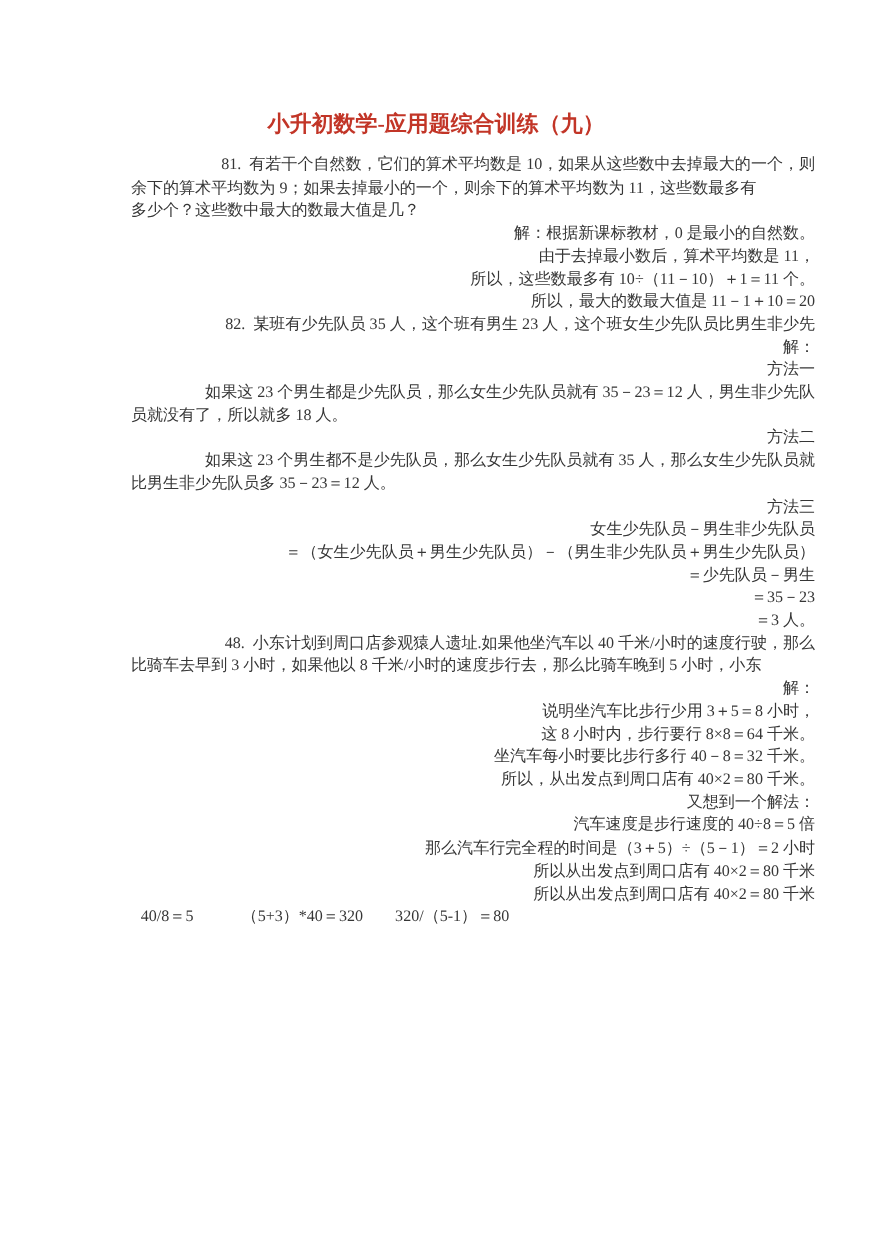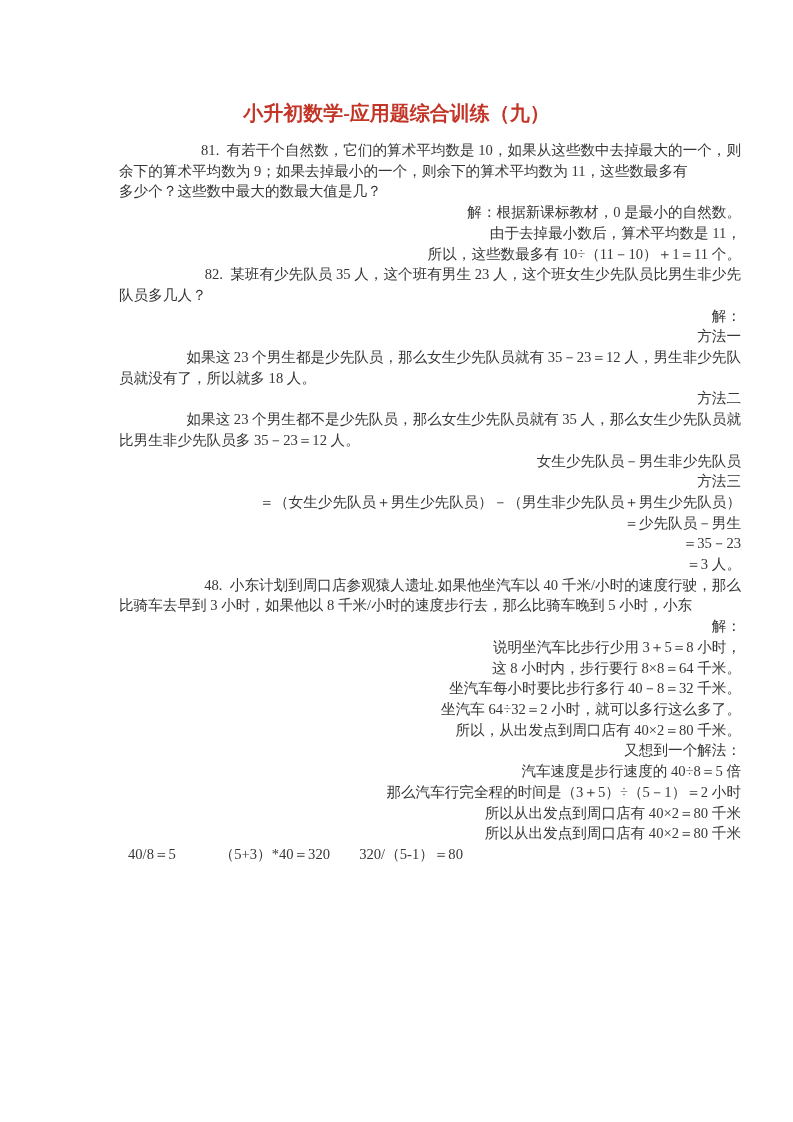--- a/index.html
+++ b/index.html
@@ -53,6 +53,7 @@
         <div class="line ind2">解：根据新课标教材，0 是最小的自然数。</div>
         <div class="line ind2">由于去掉最小数后，算术平均数是 11，</div>
         <div class="line ind2">所以，这些数最多有 10÷（11－10）＋1＝11 个。</div>
+        <div class="line ind2">所以，最大的数最大值是 11－1＋10＝20</div>
       </div>
       <div>
         <div class="line ind2">82.  某班有少先队员 35 人，这个班有男生 23 人，这个班女生少先队员比男生非少先</div>

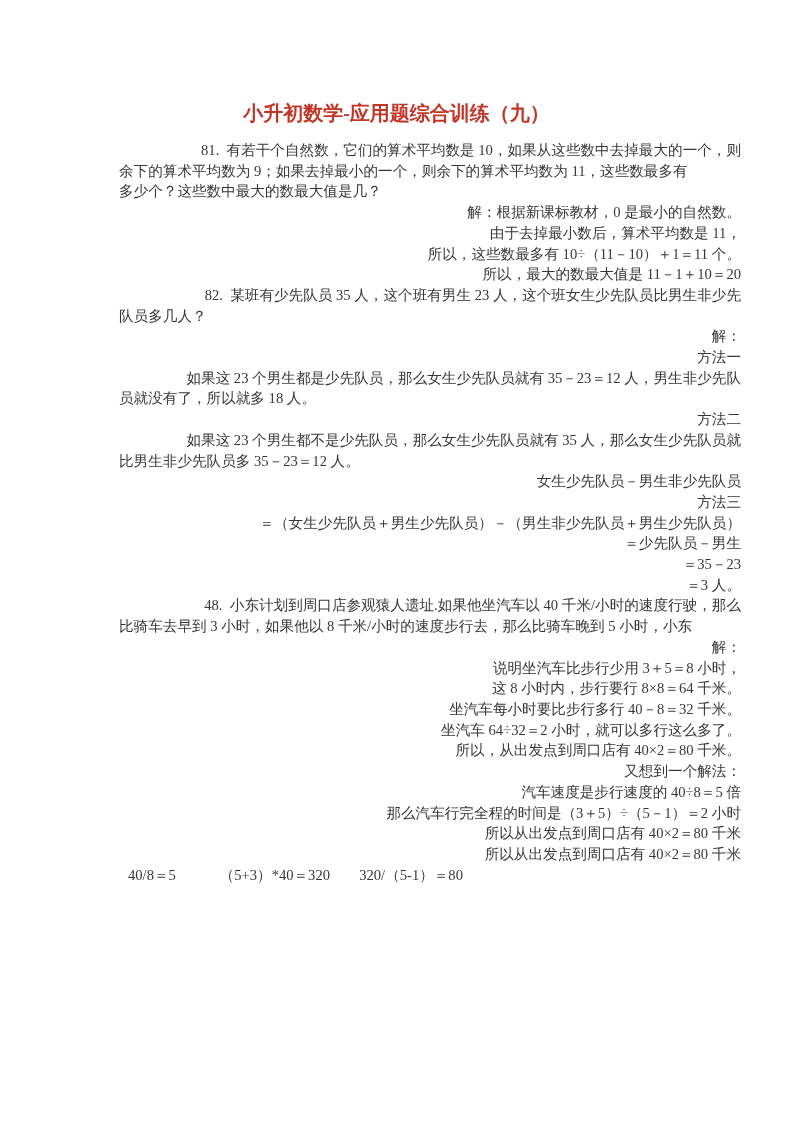--- a/index.html
+++ b/index.html
@@ -57,7 +57,6 @@
       </div>
       <div>
         <div class="line ind2">82.  某班有少先队员 35 人，这个班有男生 23 人，这个班女生少先队员比男生非少先</div>
-        <div class="line">队员多几人？</div>
         <div class="line ind2">解：</div>
         <div class="line ind2">方法一</div>
         <div class="line ind2">如果这 23 个男生都是少先队员，那么女生少先队员就有 35－23＝12 人，男生非少先队</div>

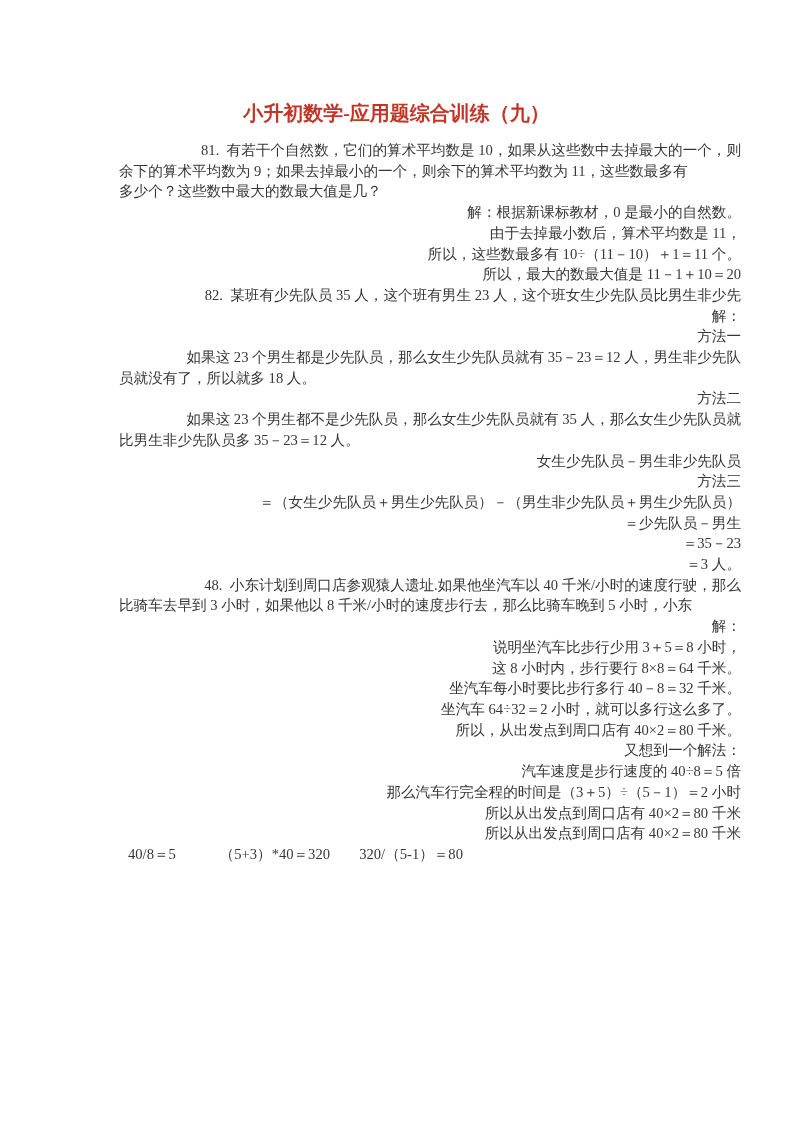--- a/index.html
+++ b/index.html
@@ -64,8 +64,8 @@
         <div class="line ind2">方法二</div>
         <div class="line ind2">如果这 23 个男生都不是少先队员，那么女生少先队员就有 35 人，那么女生少先队员就</div>
         <div class="line">比男生非少先队员多 35－23＝12 人。</div>
+        <div class="line ind2">方法三</div>
         <div class="line ind2">女生少先队员－男生非少先队员</div>
-        <div class="line ind2">方法三</div>
         <div class="line ind2">＝（女生少先队员＋男生少先队员）－（男生非少先队员＋男生少先队员）</div>
         <div class="line ind2">＝少先队员－男生</div>
         <div class="line ind2">＝35－23</div>

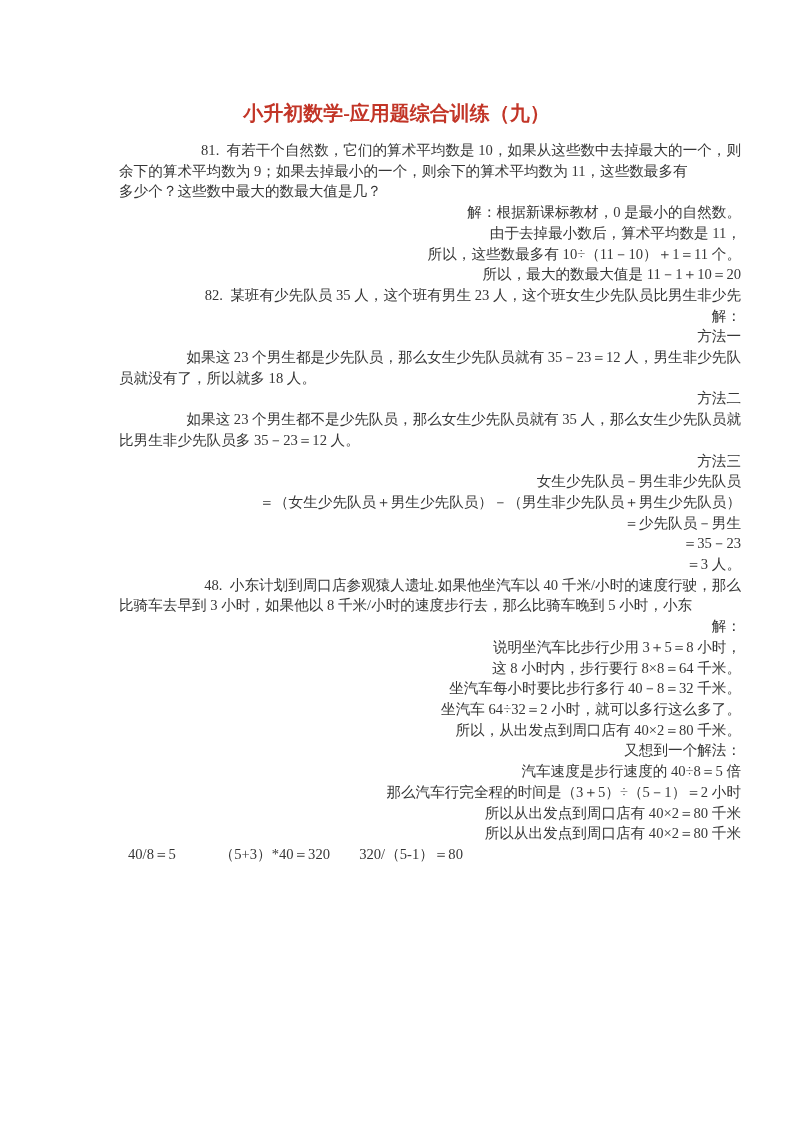--- a/index.html
+++ b/index.html
@@ -78,7 +78,6 @@
         <div class="line ind2">说明坐汽车比步行少用 3＋5＝8 小时，</div>
         <div class="line ind2">这 8 小时内，步行要行 8×8＝64 千米。</div>
         <div class="line ind2">坐汽车每小时要比步行多行 40－8＝32 千米。</div>
-        <div class="line ind2">坐汽车 64÷32＝2 小时，就可以多行这么多了。</div>
         <div class="line ind2">所以，从出发点到周口店有 40×2＝80 千米。</div>
         <div class="line ind2">又想到一个解法：</div>
         <div class="line ind2">汽车速度是步行速度的 40÷8＝5 倍</div>

